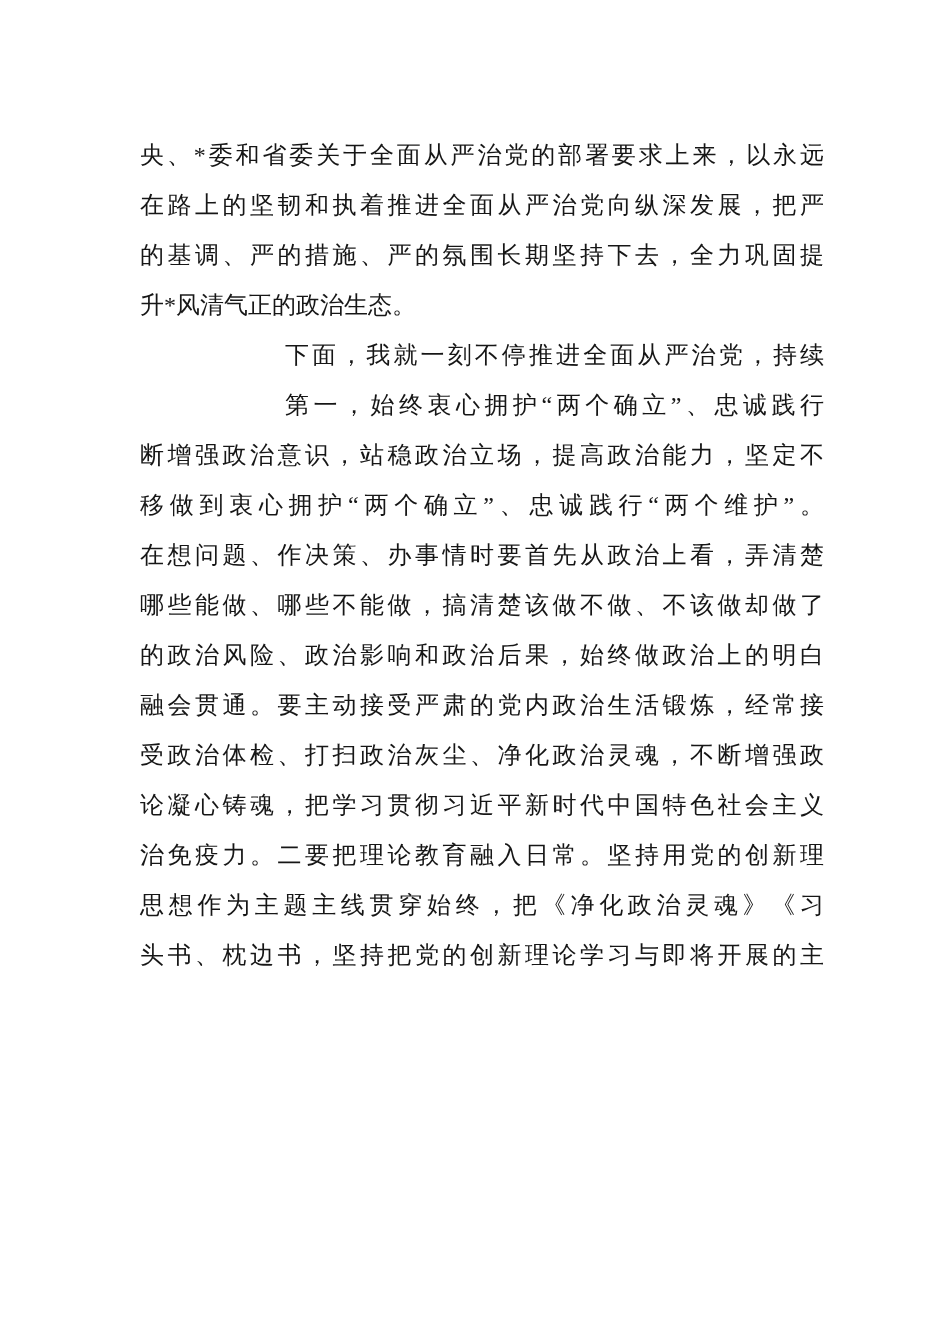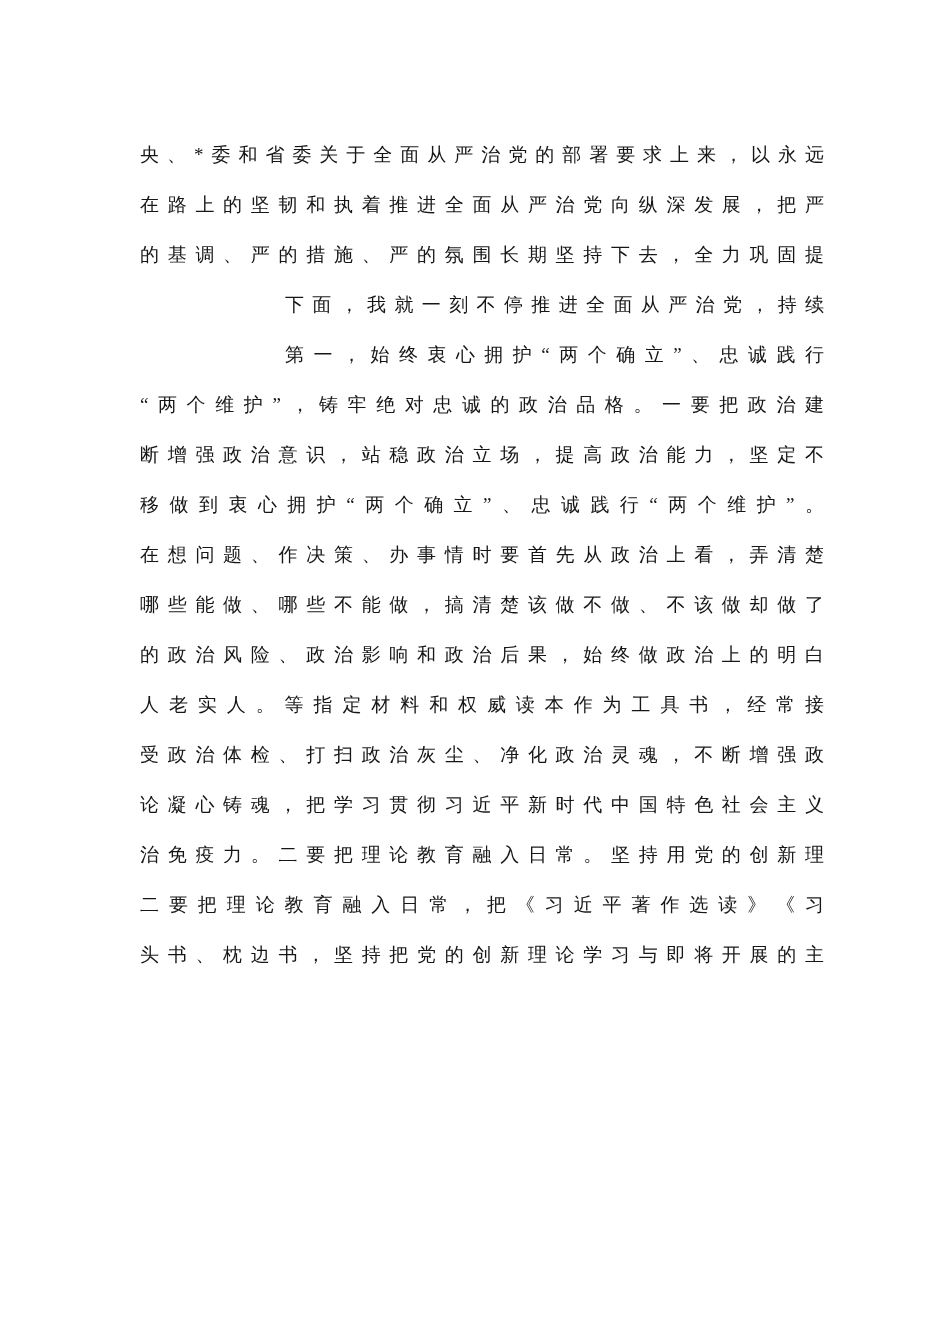--- a/index.html
+++ b/index.html
@@ -24,7 +24,7 @@
   .line {
     height: 50px;
     line-height: 50px;
-    font-size: 19px;
+    font-size: 24px;
     color: #161616;
     text-align: justify;
     text-align-last: justify;

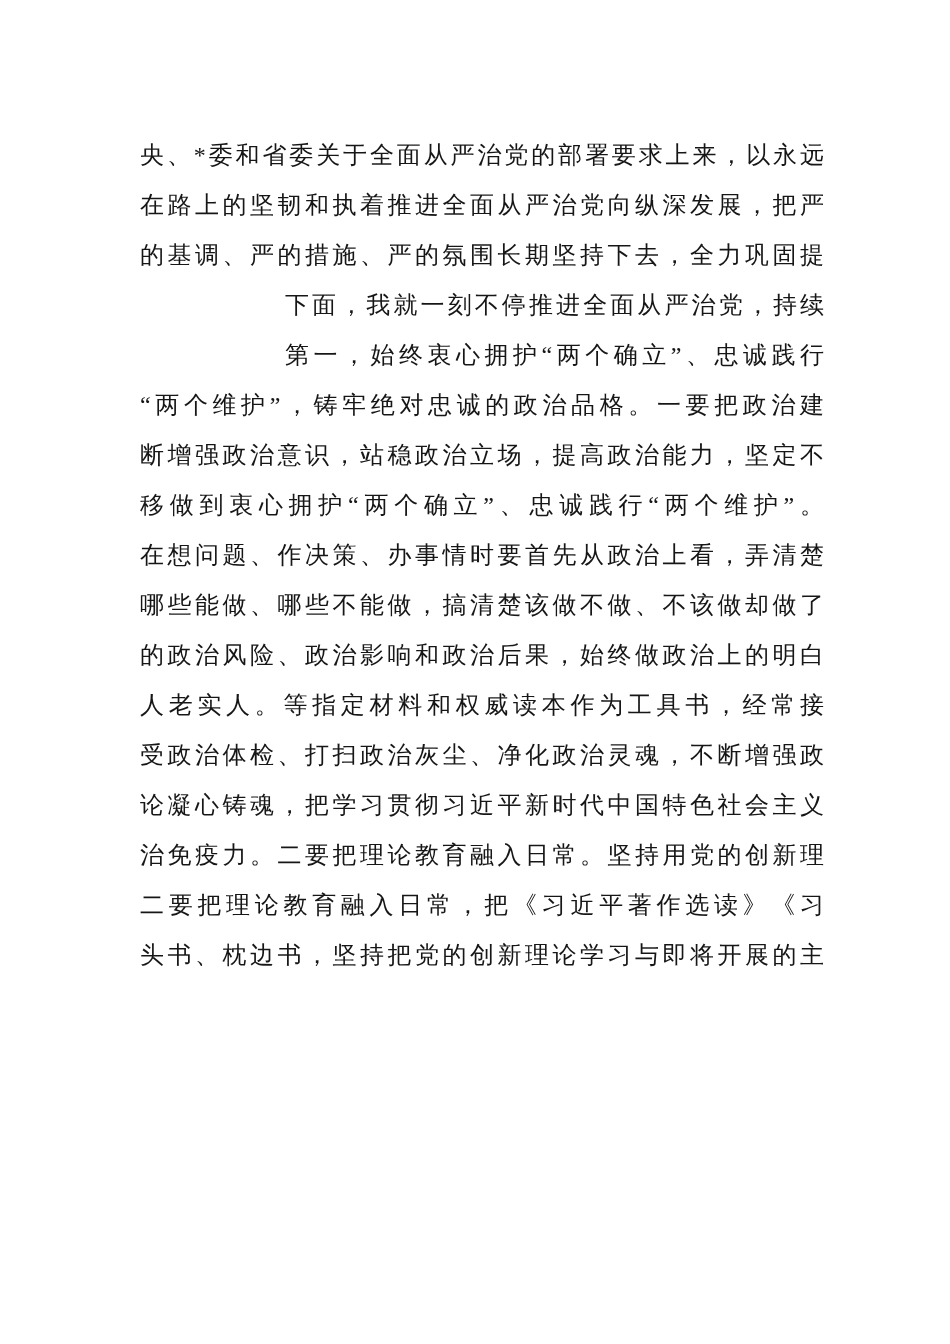--- a/index.html
+++ b/index.html
@@ -51,6 +51,7 @@
     <div class="line">央、*委和省委关于全面从严治党的部署要求上来，以永远</div>
     <div class="line">在路上的坚韧和执着推进全面从严治党向纵深发展，把严</div>
     <div class="line">的基调、严的措施、严的氛围长期坚持下去，全力巩固提</div>
+    <div class="line para-end">升*风清气正的政治生态。</div>
     <div class="line indent">下面，我就一刻不停推进全面从严治党，持续</div>
     <div class="line indent">第一，始终衷心拥护“两个确立”、忠诚践行</div>
     <div class="line">“两个维护”，铸牢绝对忠诚的政治品格。一要把政治建</div>

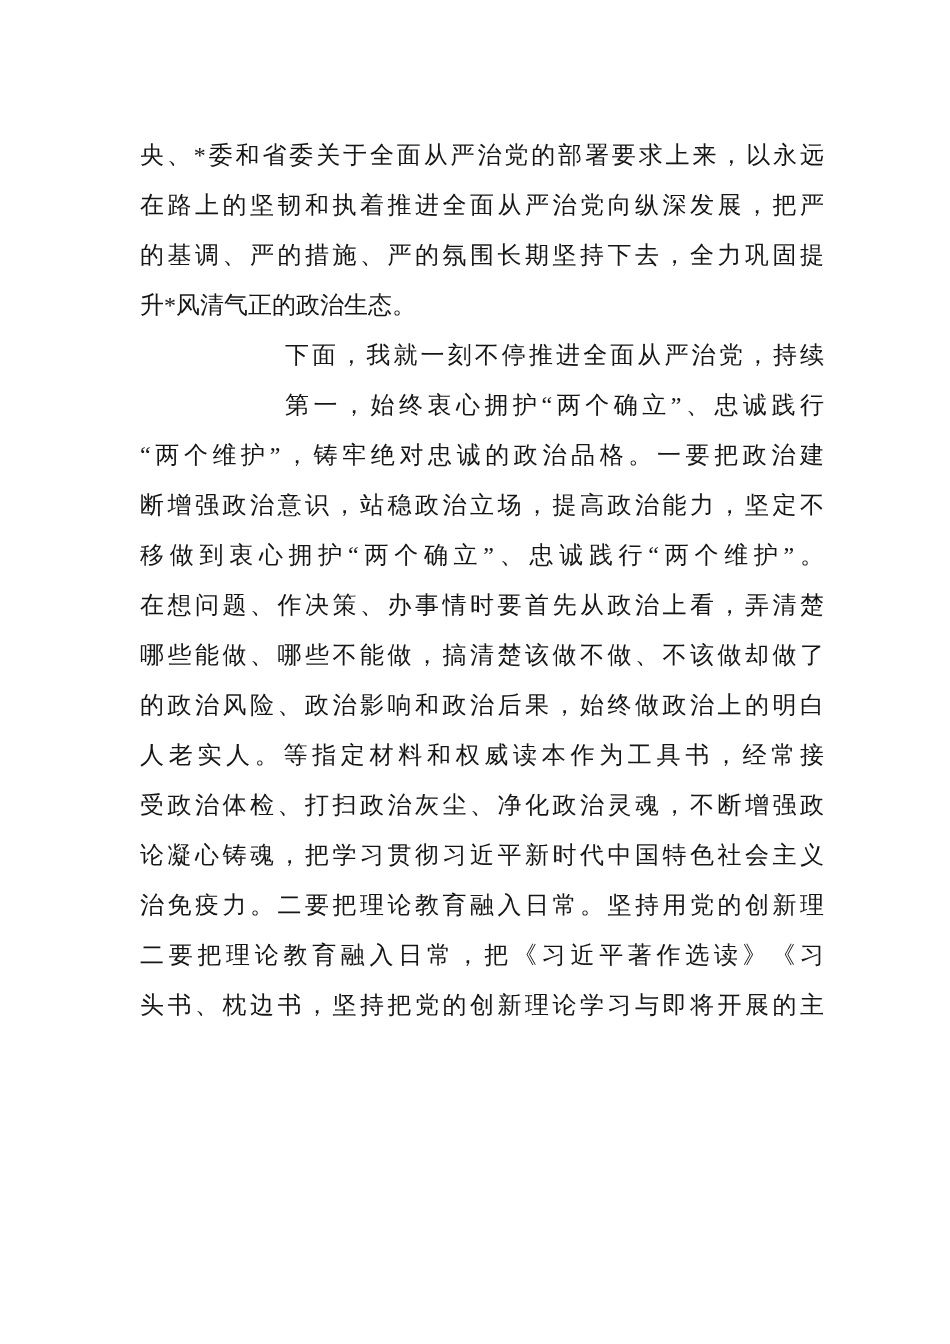--- a/index.html
+++ b/index.html
@@ -54,7 +54,6 @@
     <div class="line para-end">升*风清气正的政治生态。</div>
     <div class="line indent">下面，我就一刻不停推进全面从严治党，持续</div>
     <div class="line indent">第一，始终衷心拥护“两个确立”、忠诚践行</div>
-    <div class="line">“两个维护”，铸牢绝对忠诚的政治品格。一要把政治建</div>
     <div class="line">断增强政治意识，站稳政治立场，提高政治能力，坚定不</div>
     <div class="line">移做到衷心拥护“两个确立”、忠诚践行“两个维护”。</div>
     <div class="line">在想问题、作决策、办事情时要首先从政治上看，弄清楚</div>

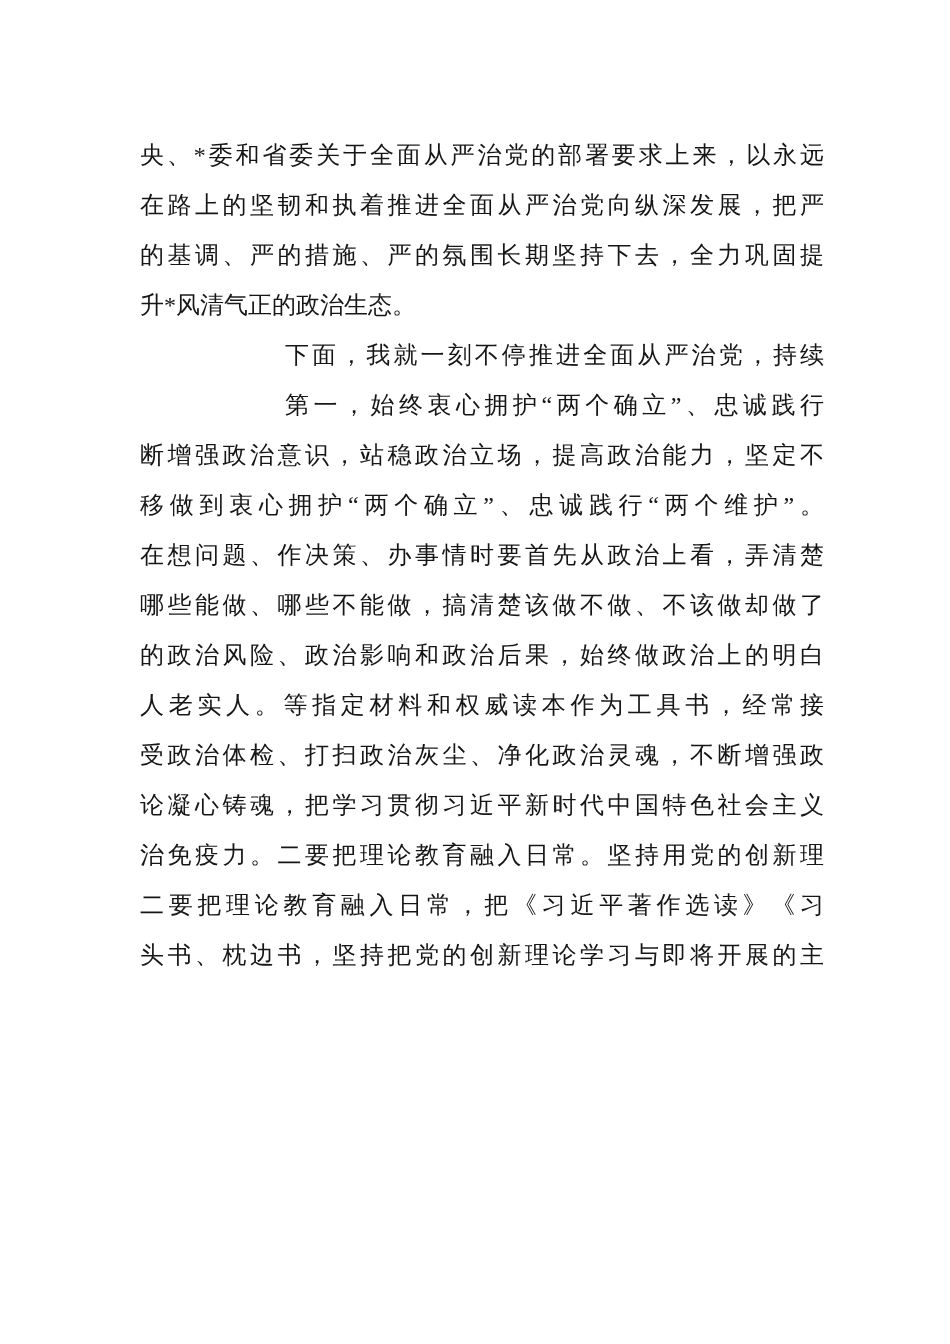--- a/index.html
+++ b/index.html
@@ -59,7 +59,7 @@
     <div class="line">在想问题、作决策、办事情时要首先从政治上看，弄清楚</div>
     <div class="line">哪些能做、哪些不能做，搞清楚该做不做、不该做却做了</div>
     <div class="line">的政治风险、政治影响和政治后果，始终做政治上的明白</div>
-    <div class="line">人老实人。等指定材料和权威读本作为工具书，经常接</div>
+    <div class="line">融会贯通。要主动接受严肃的党内政治生活锻炼，经常接</div>
     <div class="line">受政治体检、打扫政治灰尘、净化政治灵魂，不断增强政</div>
     <div class="line">论凝心铸魂，把学习贯彻习近平新时代中国特色社会主义</div>
     <div class="line">治免疫力。二要把理论教育融入日常。坚持用党的创新理</div>

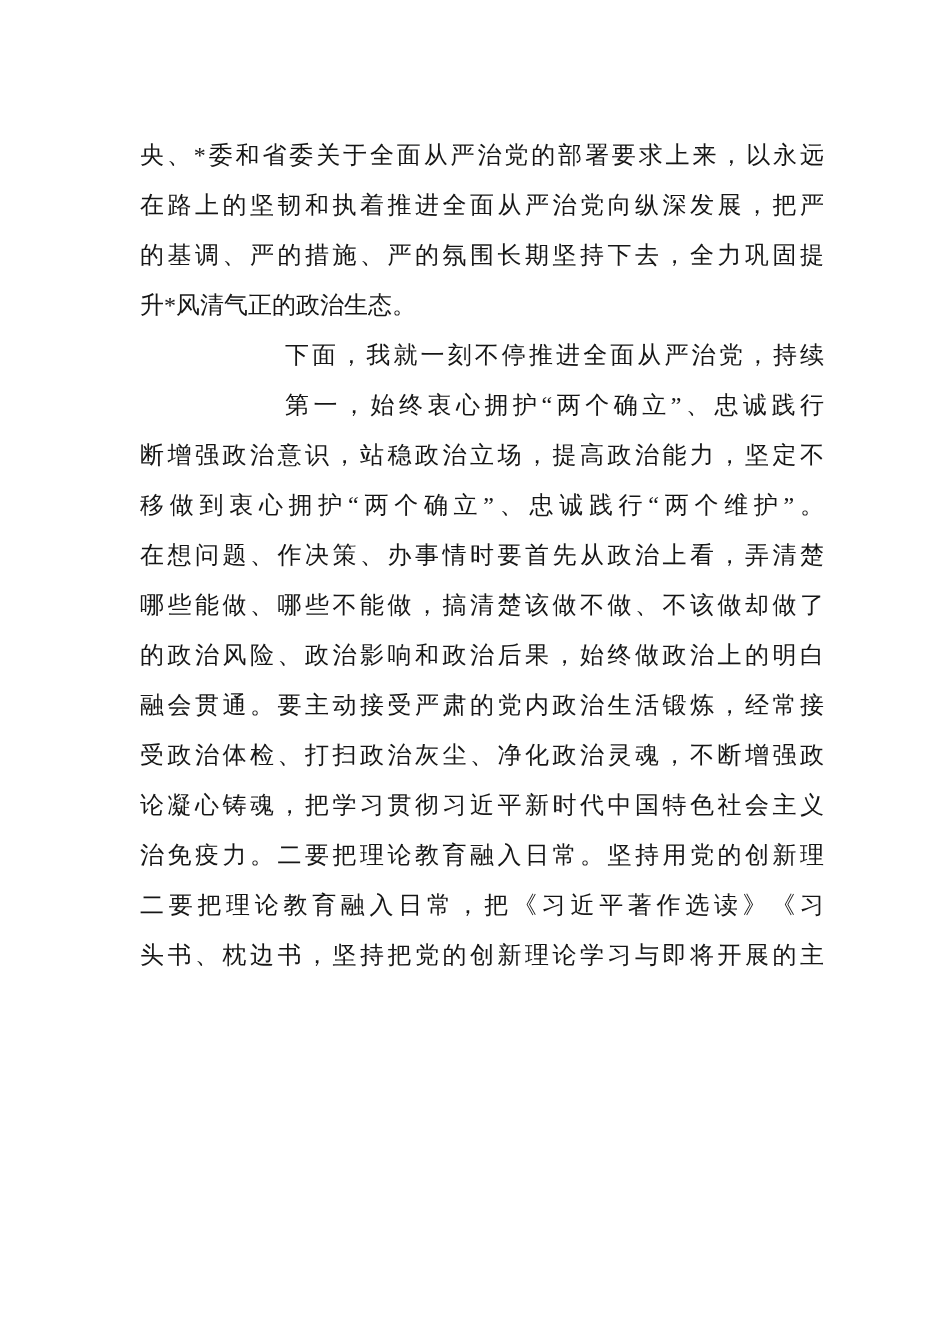--- a/index.html
+++ b/index.html
@@ -63,7 +63,7 @@
     <div class="line">受政治体检、打扫政治灰尘、净化政治灵魂，不断增强政</div>
     <div class="line">论凝心铸魂，把学习贯彻习近平新时代中国特色社会主义</div>
     <div class="line">治免疫力。二要把理论教育融入日常。坚持用党的创新理</div>
-    <div class="line">二要把理论教育融入日常，把《习近平著作选读》《习</div>
+    <div class="line">思想作为主题主线贯穿始终，把《净化政治灵魂》《习</div>
     <div class="line">头书、枕边书，坚持把党的创新理论学习与即将开展的主</div>
   </div>
 </div>

